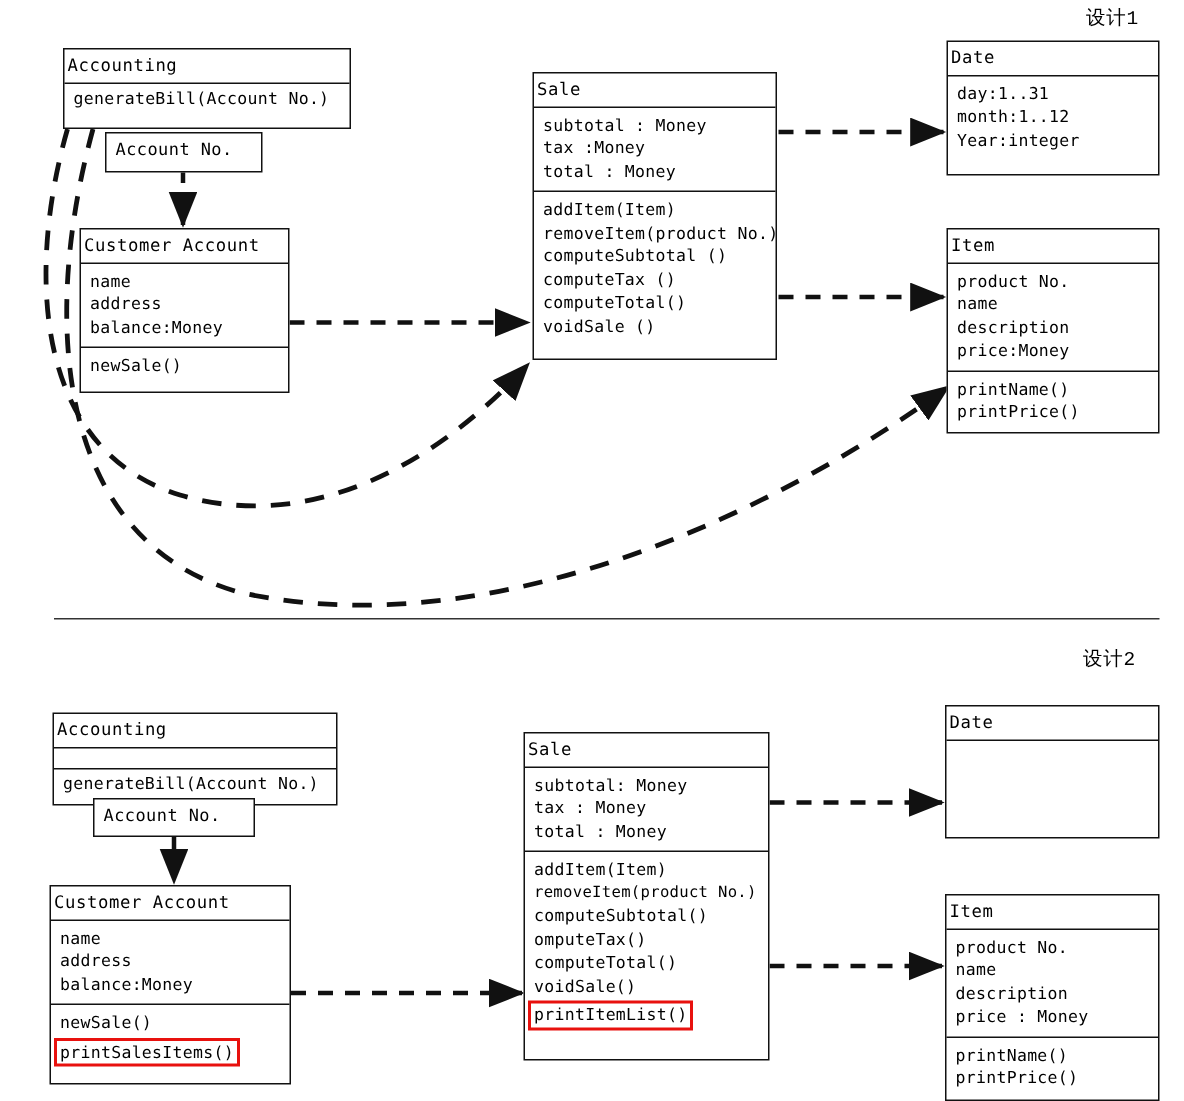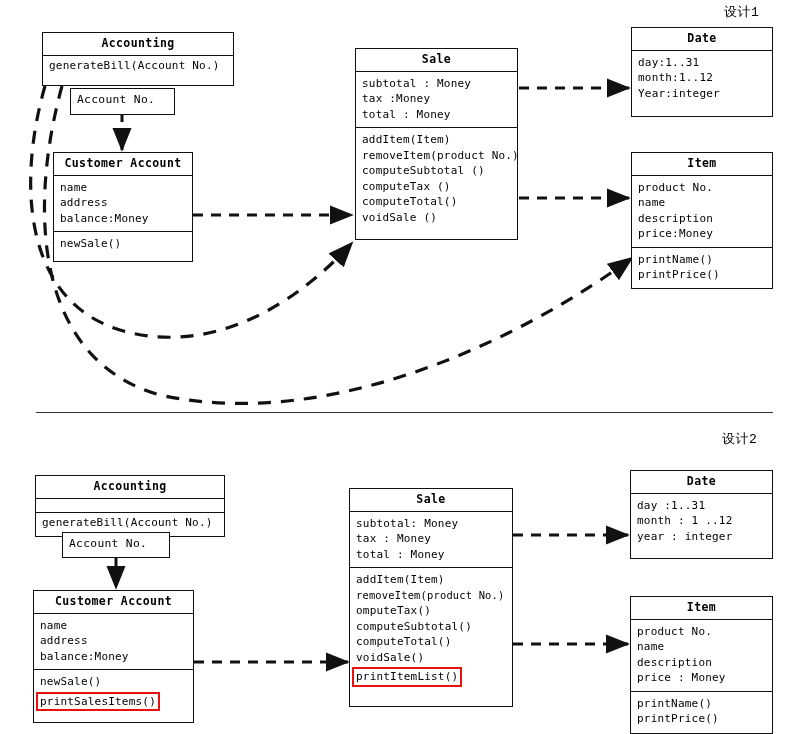--- a/index.html
+++ b/index.html
@@ -40,13 +40,11 @@
     box-sizing: border-box;
   }
   .uml-title {
-    text-align: center;
     font-size: 11.5px;
     line-height: 1.2;
     padding: 4px 2px 4px 2px;
     border-bottom: 1.4px solid #111;
     letter-spacing: 0.4px;
-    font-weight: bold;
   }
   .uml-section {
     padding: 4px 6px 5px 6px;

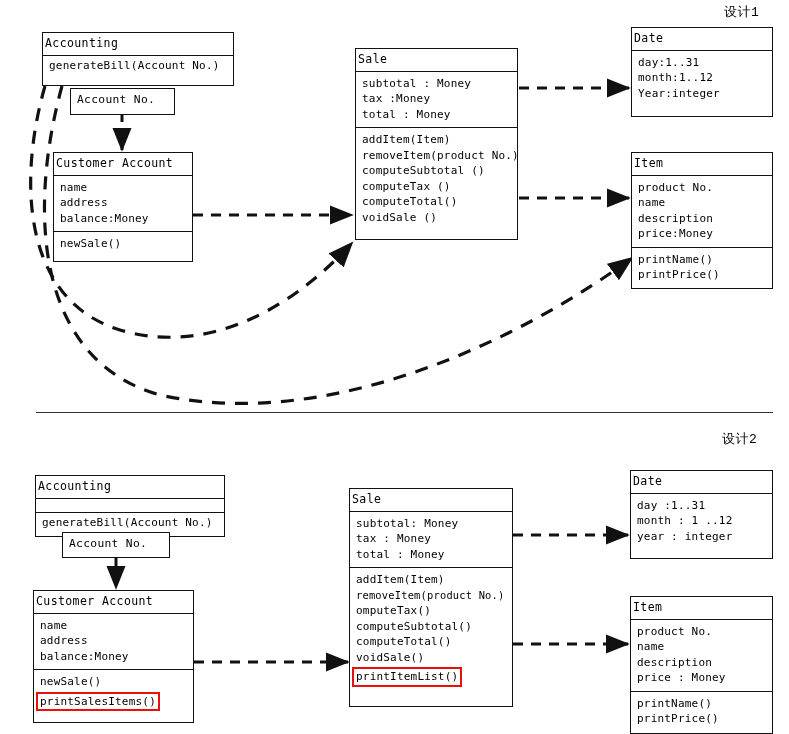--- a/index.html
+++ b/index.html
@@ -227,11 +227,6 @@
 
   <div class="umlbox" style="left:630px; top:470px; width:143px; height:89px;">
     <div class="uml-title">Date</div>
-    <div class="uml-section">
-      <div class="uml-row">day :1..31</div>
-      <div class="uml-row">month : 1 ..12</div>
-      <div class="uml-row">year : integer</div>
-    </div>
   </div>
 
   <div class="umlbox" style="left:630px; top:596px; width:143px; height:138px;">

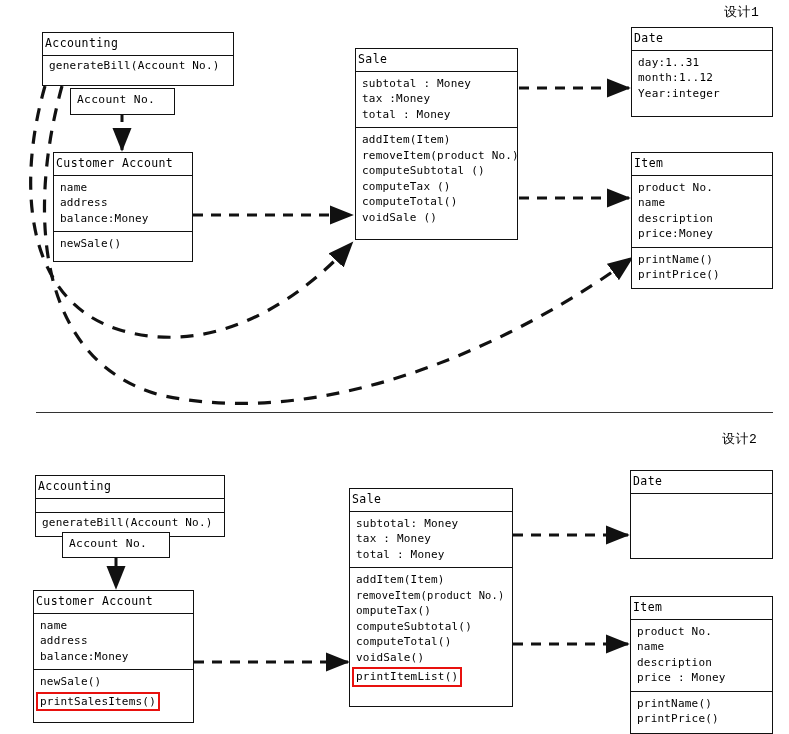--- a/index.html
+++ b/index.html
@@ -217,8 +217,8 @@
     <div class="uml-section">
       <div class="uml-row">addItem(Item)</div>
       <div class="uml-row" style="font-size:10.4px;">removeItem(product No.)</div>
+      <div class="uml-row">computeSubtotal()</div>
       <div class="uml-row">omputeTax()</div>
-      <div class="uml-row">computeSubtotal()</div>
       <div class="uml-row">computeTotal()</div>
       <div class="uml-row">voidSale()</div>
       <div class="uml-row highlight">printItemList()</div>

